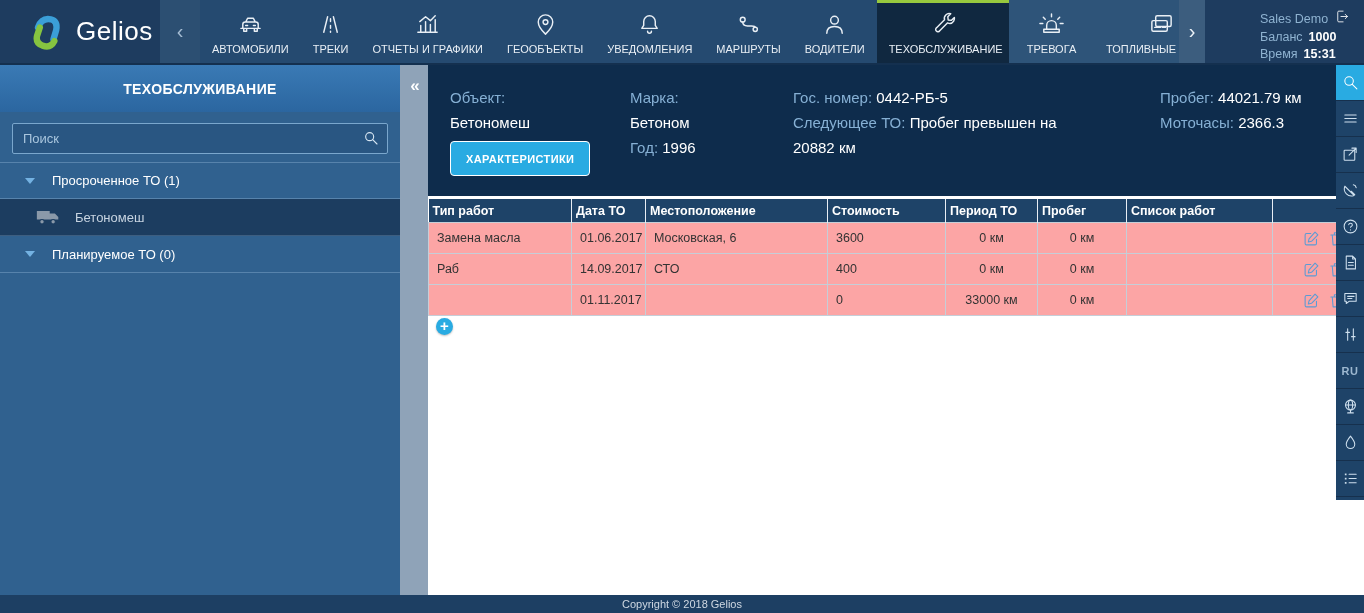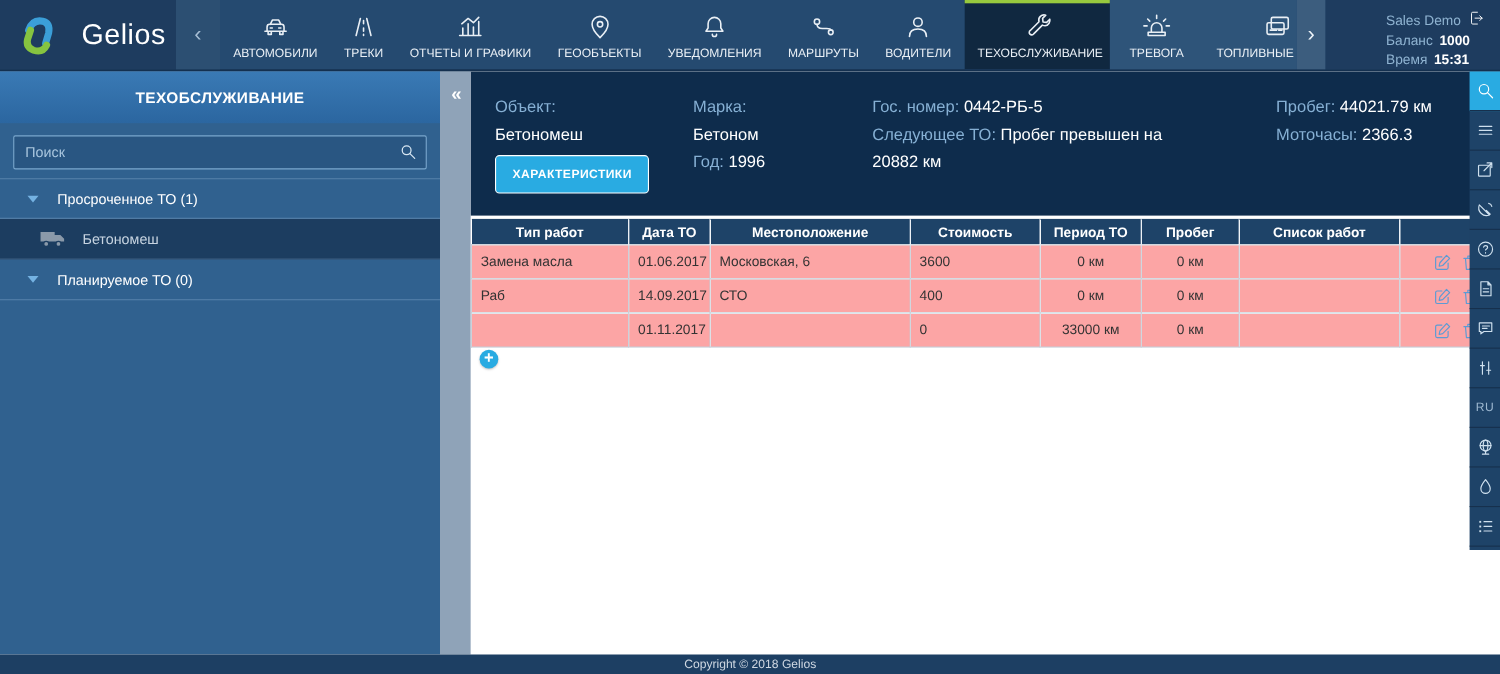--- a/index.html
+++ b/index.html
@@ -12,7 +12,7 @@
             background:#254a70; display:flex; align-items:stretch;
             border-bottom:2px solid #14304f; }
   .logo-block { width:160px; background:#1e3c5f; display:flex; align-items:center;
-                padding-left:16px; gap:18px; flex:0 0 auto; }
+                padding-left:28px; gap:8px; flex:0 0 auto; }
   .brand-name { color:#fff; font-size:26px; letter-spacing:.5px; }
   .nav-chevron { width:40px; flex:0 0 auto; background:#2c4f72; color:#a7bed4;
                  display:flex; align-items:center; justify-content:center;

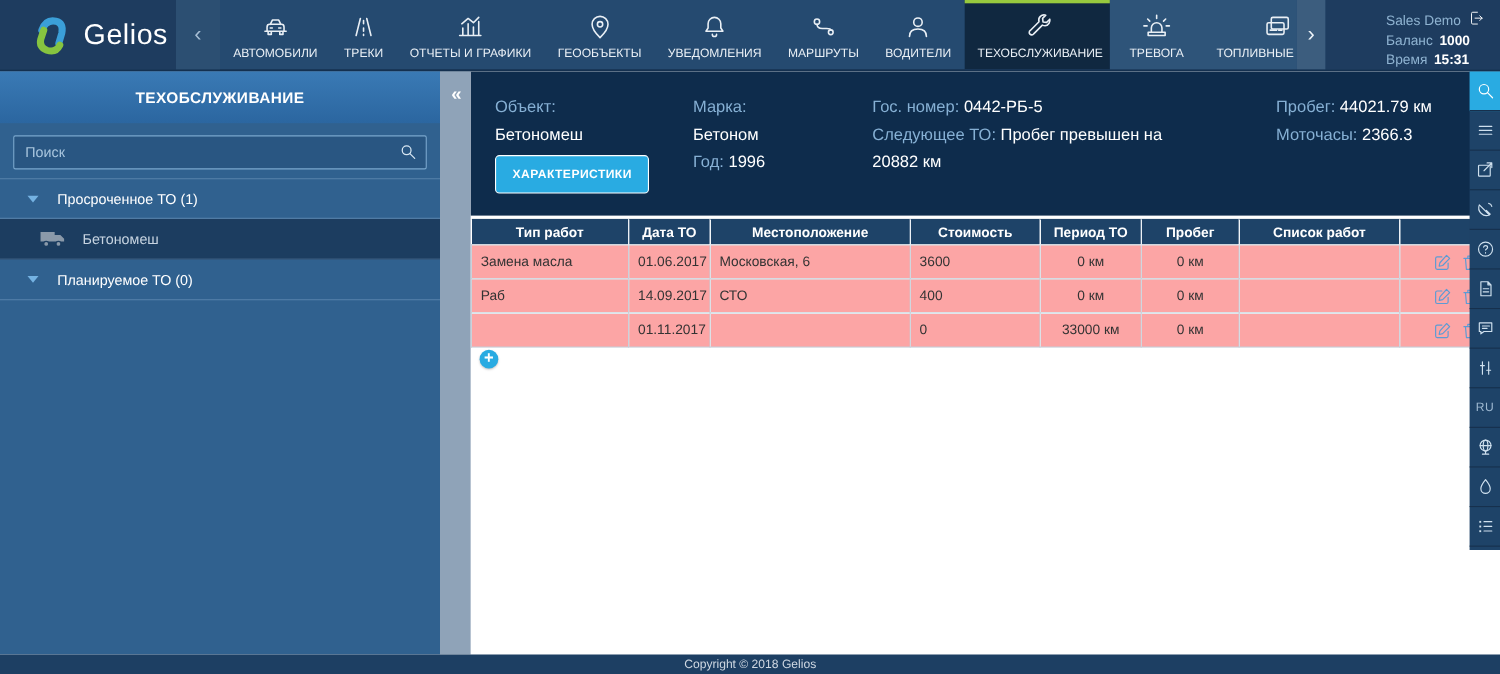--- a/index.html
+++ b/index.html
@@ -82,7 +82,7 @@
                    font-size:12.5px; margin-top:3px; }
   .to-table th { background:#1e4368; color:#fff; font-weight:700; height:23px;
                  border-right:1px solid #e8eef4; border-top:1px solid #1e4368;
-                 text-align:center; padding:0 4px; overflow:hidden; white-space:nowrap; }
+                 text-align:left; padding:0 4px; overflow:hidden; white-space:nowrap; }
   .to-table th:last-child { border-right:none; }
   .to-table td { height:31px; border:1px solid #c5ced8; padding:0 8px; color:#333;
                  overflow:hidden; white-space:nowrap; background:#fca5a5; }

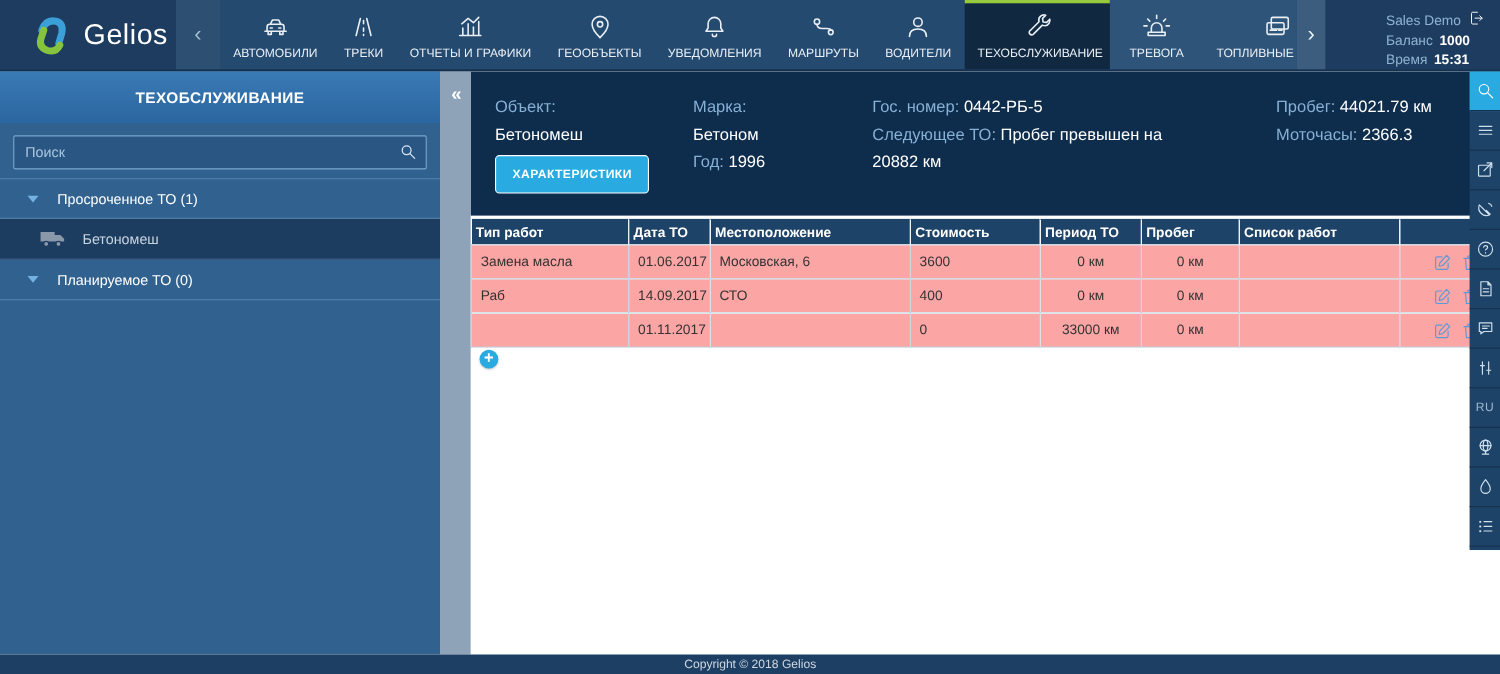--- a/index.html
+++ b/index.html
@@ -98,7 +98,7 @@
 
   
   .right-toolbar { position:absolute; top:65px; right:0; width:28px; height:435px;
-                   background:#1e4368; z-index:5; display:flex; flex-direction:column; }
+                   background:#1e4368; z-index:5; display:flex; flex-direction:column;font-weight:bold; }
   .rt-cell { height:36px; flex:0 0 auto; border-bottom:1px solid #16304d;
              display:flex; align-items:center; justify-content:center;
              color:#cfe0ee; cursor:pointer; }

